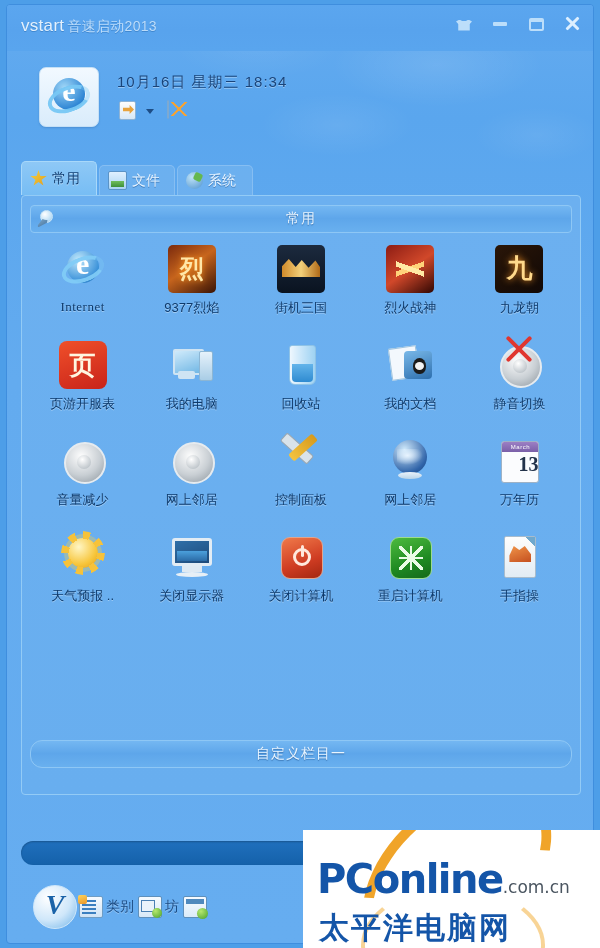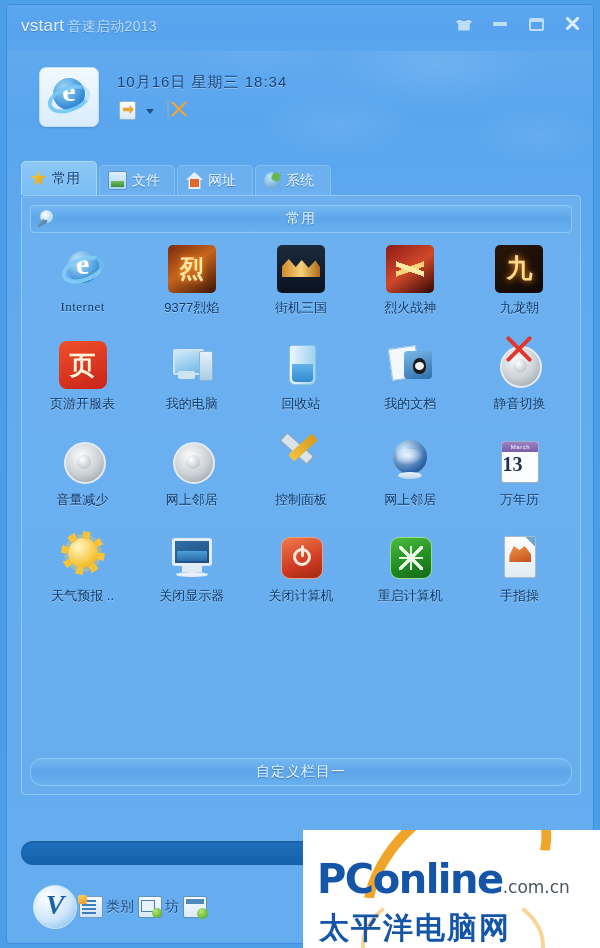--- a/index.html
+++ b/index.html
@@ -436,10 +436,6 @@
         <span>文件</span>
       </div>
       <div class="tab">
-        <span class="ticon ic-home"></span>
-        <span>网址</span>
-      </div>
-      <div class="tab">
         <span class="ticon ic-sys"></span>
         <span>系统</span>
       </div>

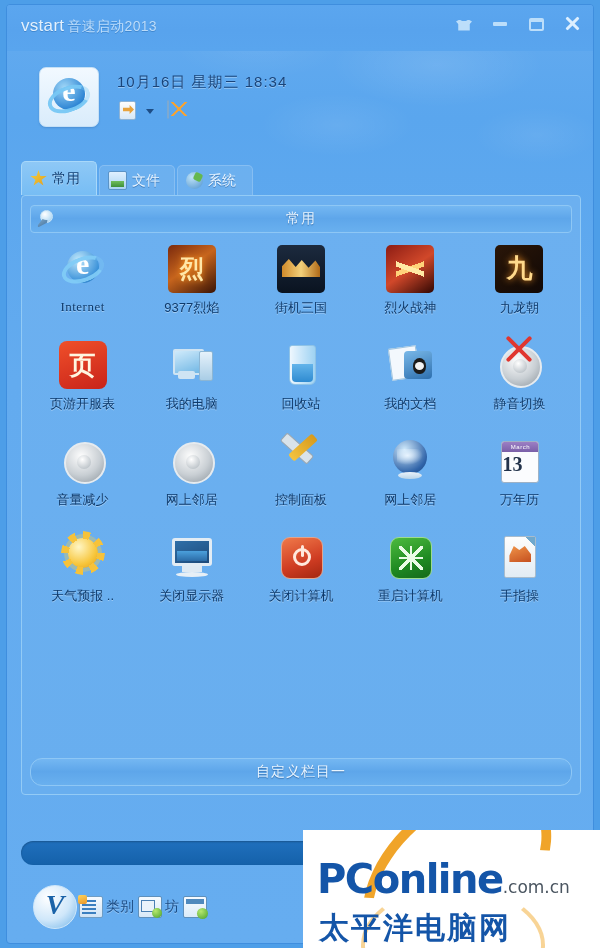--- a/index.html
+++ b/index.html
@@ -276,7 +276,7 @@
   .cal .top{position:absolute;left:0;top:0;right:0;height:10px;
     background:linear-gradient(180deg,#9c7fc4,#7a5fa8);border-radius:2px 2px 0 0;
     font-size:6px;color:#fff;text-align:center;line-height:10px;letter-spacing:.5px;}
-  .cal .num{position:absolute;left:0;right:0;top:11px;text-align:left;font-size:20px;
+  .cal .num{position:absolute;left:0;right:0;top:11px;text-align:right;font-size:20px;
     color:#22324a;font-weight:bold;font-family:"Liberation Serif",serif;}
 
   .sun{position:absolute;left:9px;top:5px;width:30px;height:30px;border-radius:50%;

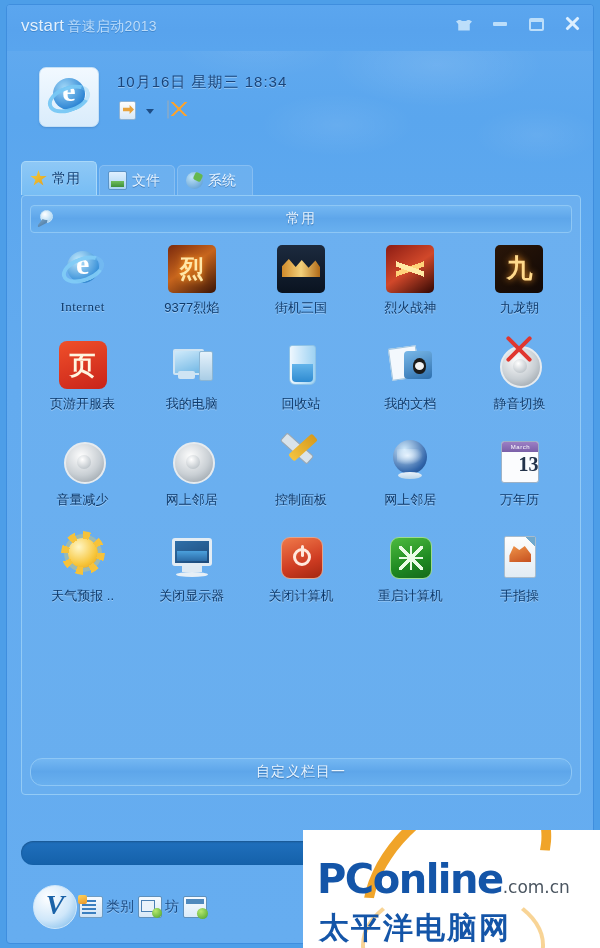--- a/index.html
+++ b/index.html
@@ -319,7 +319,7 @@
 
   
   .custom-bar{
-    position:absolute;left:8px;right:8px;bottom:8px;height:26px;border-radius:12px;
+    position:absolute;left:8px;right:8px;bottom:26px;height:26px;border-radius:12px;
     background:linear-gradient(180deg,#74b7f2 0%,#5ea6ea 48%,#69b0ef 100%);
     border:1px solid #8ec7f5;
     display:flex;align-items:center;justify-content:center;cursor:pointer;

